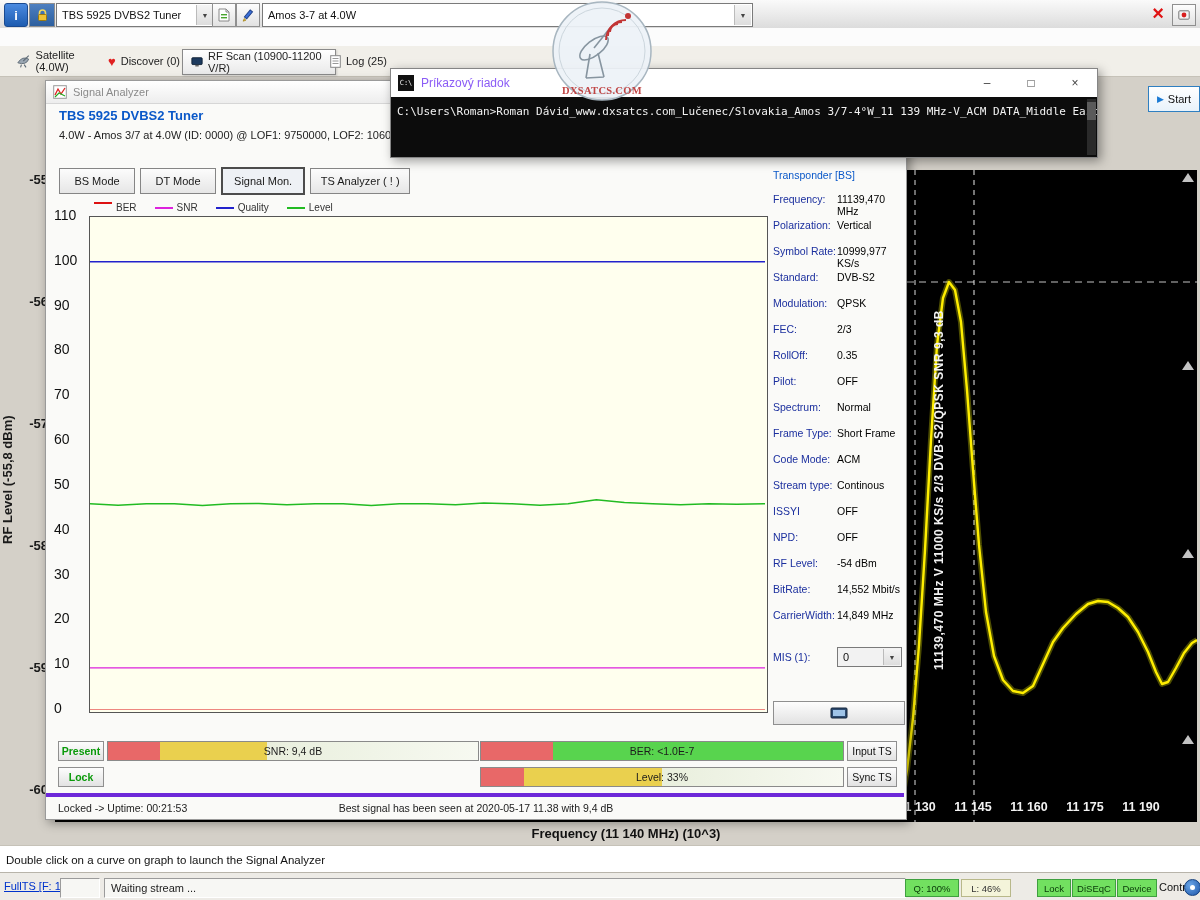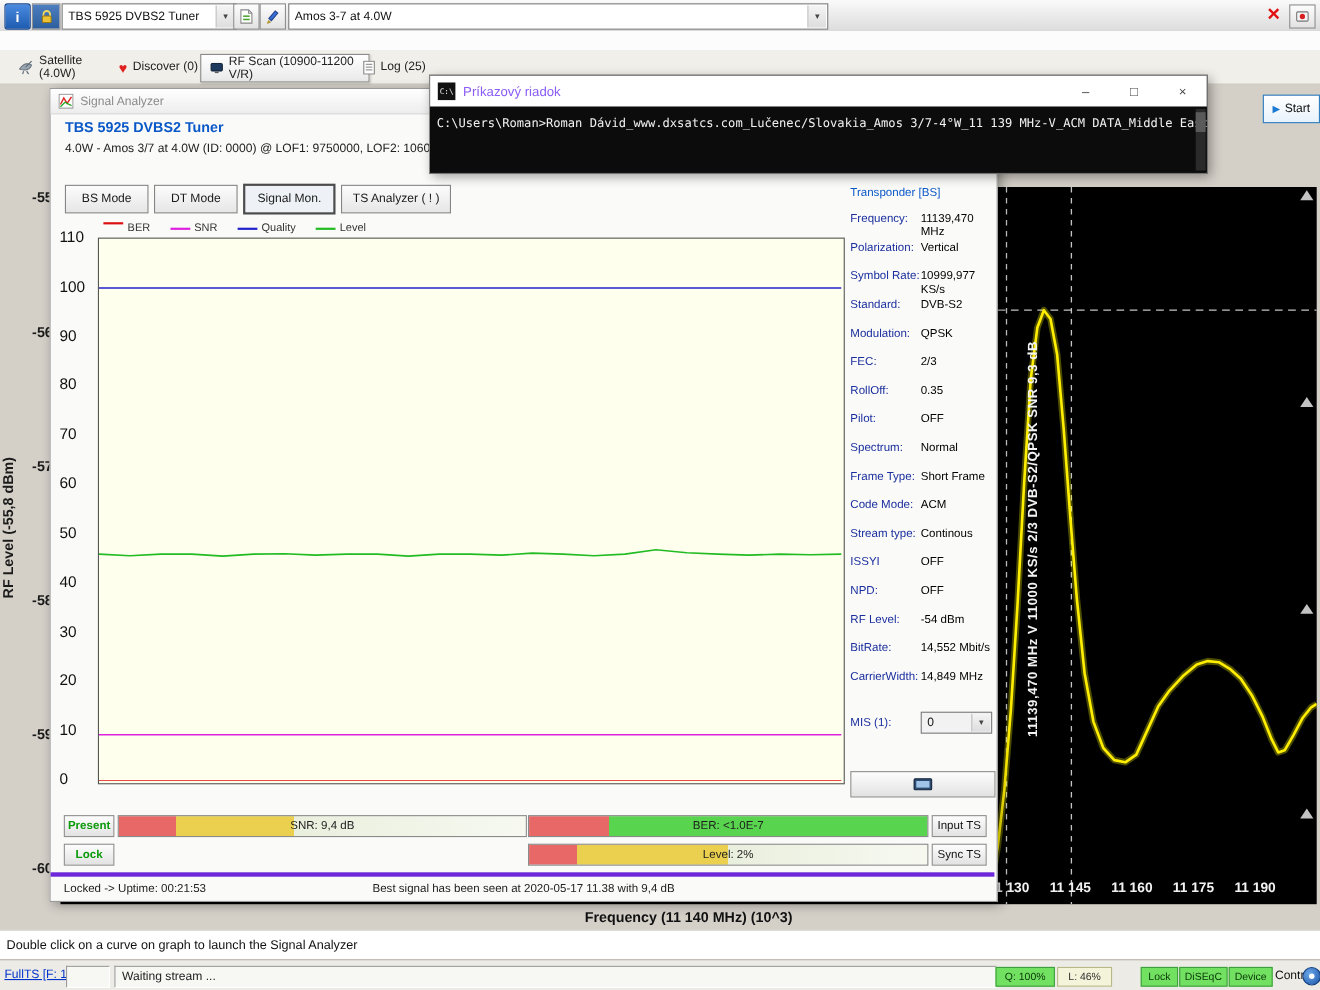--- a/index.html
+++ b/index.html
@@ -368,6 +368,24 @@
       </span>
   </div>
 
+  <div class="abs" style="left:550px;top:0;width:104px;height:106px;z-index:50;pointer-events:none">
+    <svg width="104" height="106" viewBox="0 0 104 106">
+      <circle cx="52" cy="51" r="49" fill="#edf2f7" fill-opacity="0.93" stroke="#a8b6c0" stroke-width="1.5"></circle>
+      <circle cx="52" cy="51" r="43" fill="none" stroke="#ccd6dd" stroke-width="1"></circle>
+      <g stroke="#8795a0" stroke-width="1.6" fill="none">
+        <ellipse cx="44" cy="48" rx="17" ry="7.5" transform="rotate(-38 44 48)"></ellipse>
+        <path d="M44 48 L60 28"></path>
+        <path d="M40 54 L36 78 M48 53 L54 77 M36 78 L54 77"></path>
+      </g>
+      <g stroke="#c23535" stroke-width="1.8" fill="none">
+        <path d="M60 32 a8 8 0 0 1 8 -8"></path>
+        <path d="M58 36 a14 14 0 0 1 14 -14"></path>
+        <path d="M56 40 a20 20 0 0 1 20 -20"></path>
+      </g>
+      <circle cx="78" cy="16" r="3" fill="#c23535"></circle>
+      <text x="52" y="94" text-anchor="middle" font-family="Liberation Serif, serif" font-size="10.5" font-weight="bold" fill="#c04545" letter-spacing="0.3">DXSATCS.COM</text>
+    </svg>
+  </div>
 
 </div>
 

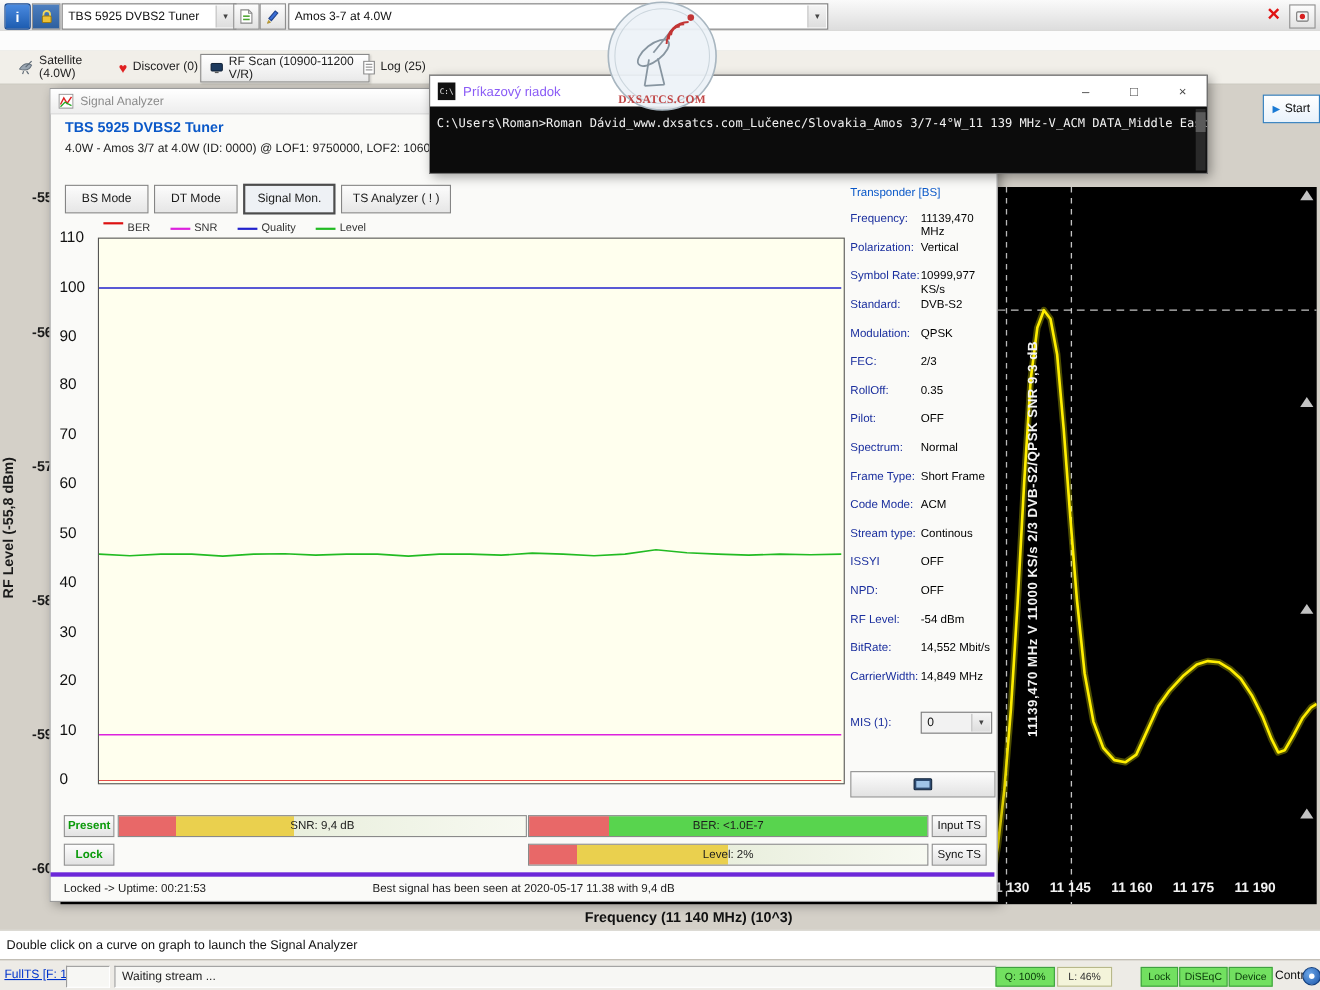--- a/index.html
+++ b/index.html
@@ -328,7 +328,7 @@
     <div class="btn mbtn" style="left:801px;top:660px;width:48px">Input TS</div>
 
     <div class="btn mbtn" style="left:12px;top:686px;width:44px;color:#0a9a0a;font-weight:bold">Lock</div>
-    <div class="meter" style="left:434px;top:686px;width:362px;background:linear-gradient(90deg,#e86868 0%,#e86868 12%,#ead04e 12%,#ead04e 50%,#e9efdd 50%,#f7f9f1 100%)">Level: 2%</div>
+    <div class="meter" style="left:434px;top:686px;width:362px;background:linear-gradient(90deg,#e86868 0%,#e86868 12%,#ead04e 12%,#ead04e 50%,#e9efdd 50%,#f7f9f1 100%)">Level: 33%</div>
     <div class="btn mbtn" style="left:801px;top:686px;width:48px">Sync TS</div>
 
     <div class="abs" style="left:0;top:712px;width:858px;height:25px;border-top:4px solid #6d28d9">

